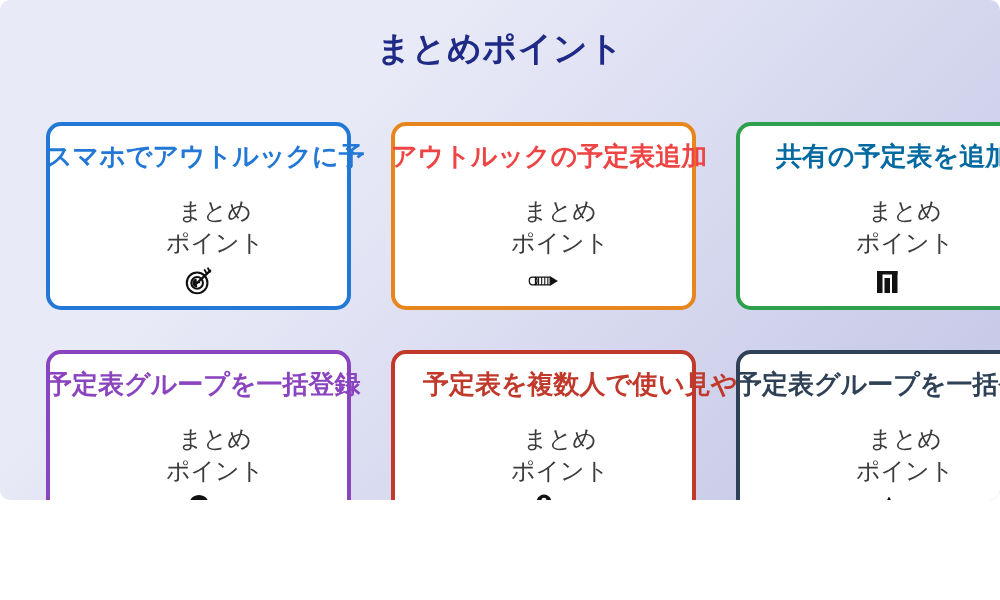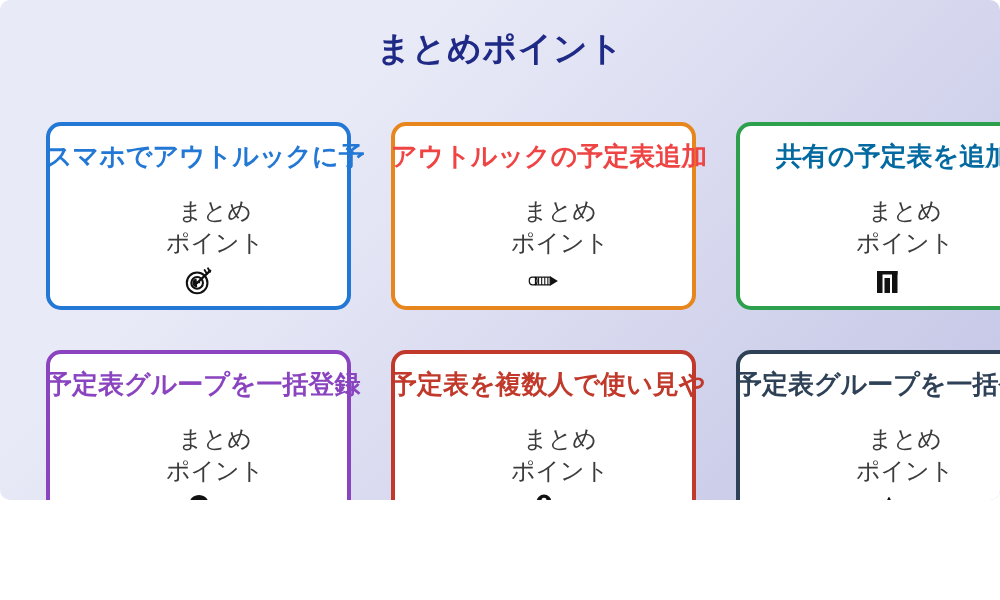--- a/index.html
+++ b/index.html
@@ -180,7 +180,7 @@
     </div>
 
     <div class="card" style="border-color: rgb(192, 57, 43);">
-      <div class="card-title" style="color: rgb(192, 57, 43);">予定表を複数人で使い見や</div>
+      <div class="card-title" style="color: rgb(192, 57, 43); padding-left: 32px;">予定表を複数人で使い見や</div>
       <div class="card-body">
         <span class="line">まとめ</span>
         <span class="line">ポイント</span>

